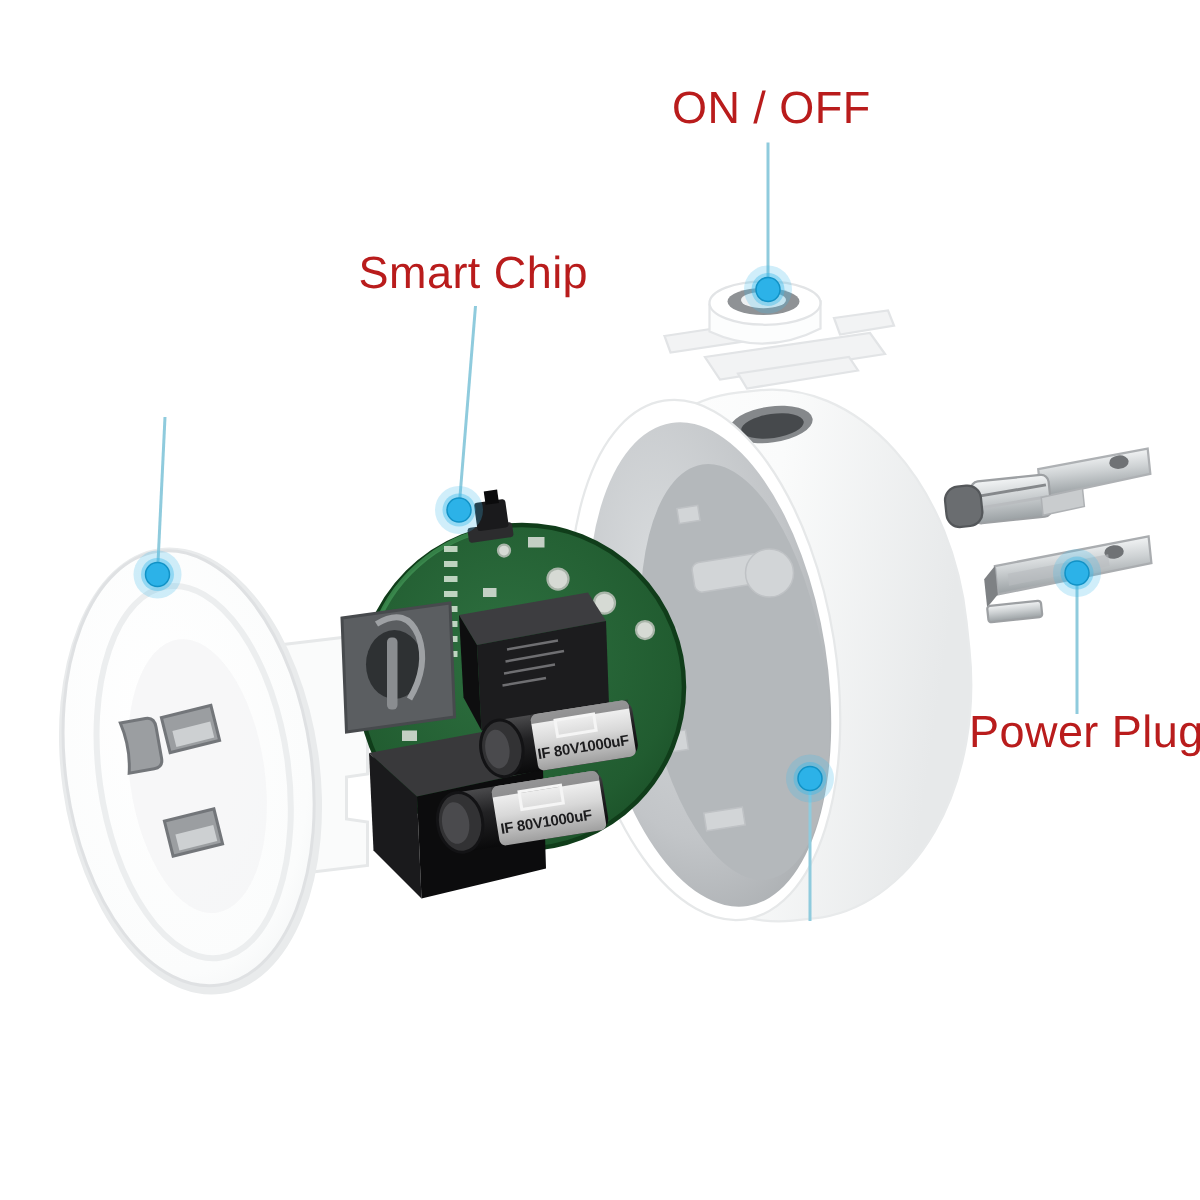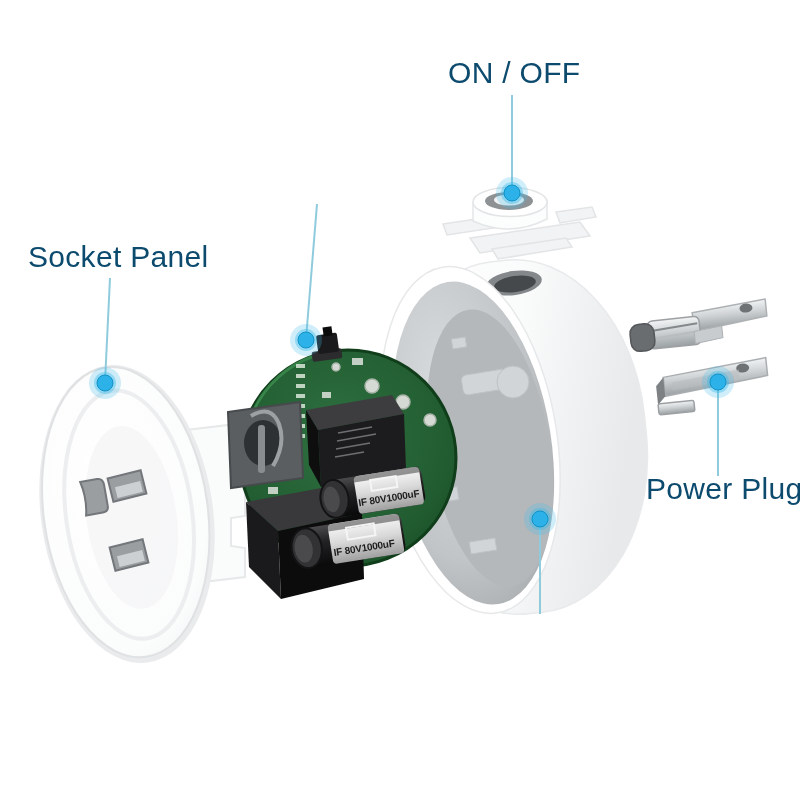--- a/index.html
+++ b/index.html
@@ -14,7 +14,7 @@
   .label {
     position:absolute;
     font:400 30px/1.1 "Liberation Sans", sans-serif;
-    color:#0c4a6e;
+    color:#b91c1c;
     letter-spacing:0.3px;
     white-space:nowrap;
   }

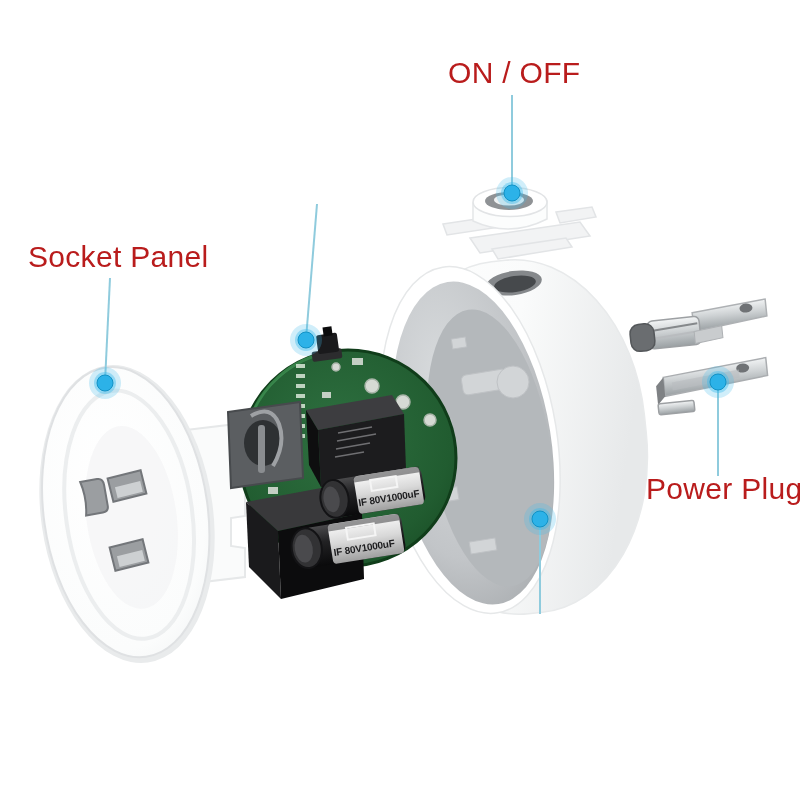--- a/index.html
+++ b/index.html
@@ -251,6 +251,7 @@
   </svg>
 
   <div class="label" style="left:448px; top:56px">ON / OFF</div>
+  <div class="label" style="left:239px; top:166px">Smart Chip</div>
   <div class="label" style="left:28px;  top:240px">Socket Panel</div>
   <div class="label" style="left:646px; top:472px">Power Plug</div>
 

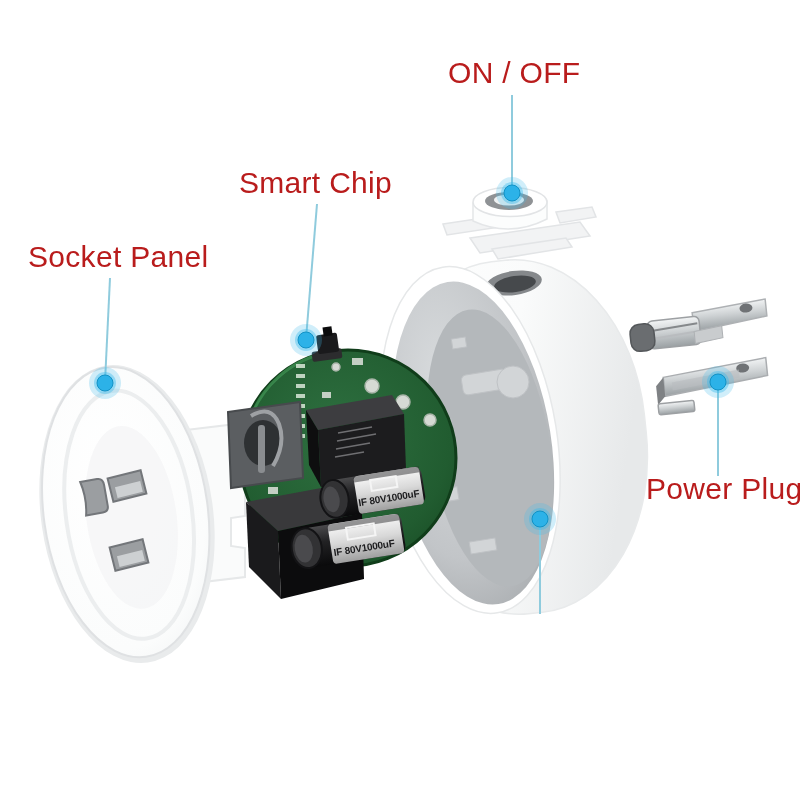--- a/index.html
+++ b/index.html
@@ -252,7 +252,6 @@
 
   <div class="label" style="left:448px; top:56px">ON / OFF</div>
   <div class="label" style="left:239px; top:166px">Smart Chip</div>
-  <div class="label" style="left:28px;  top:240px">Socket Panel</div>
   <div class="label" style="left:646px; top:472px">Power Plug</div>
 
 </div>

